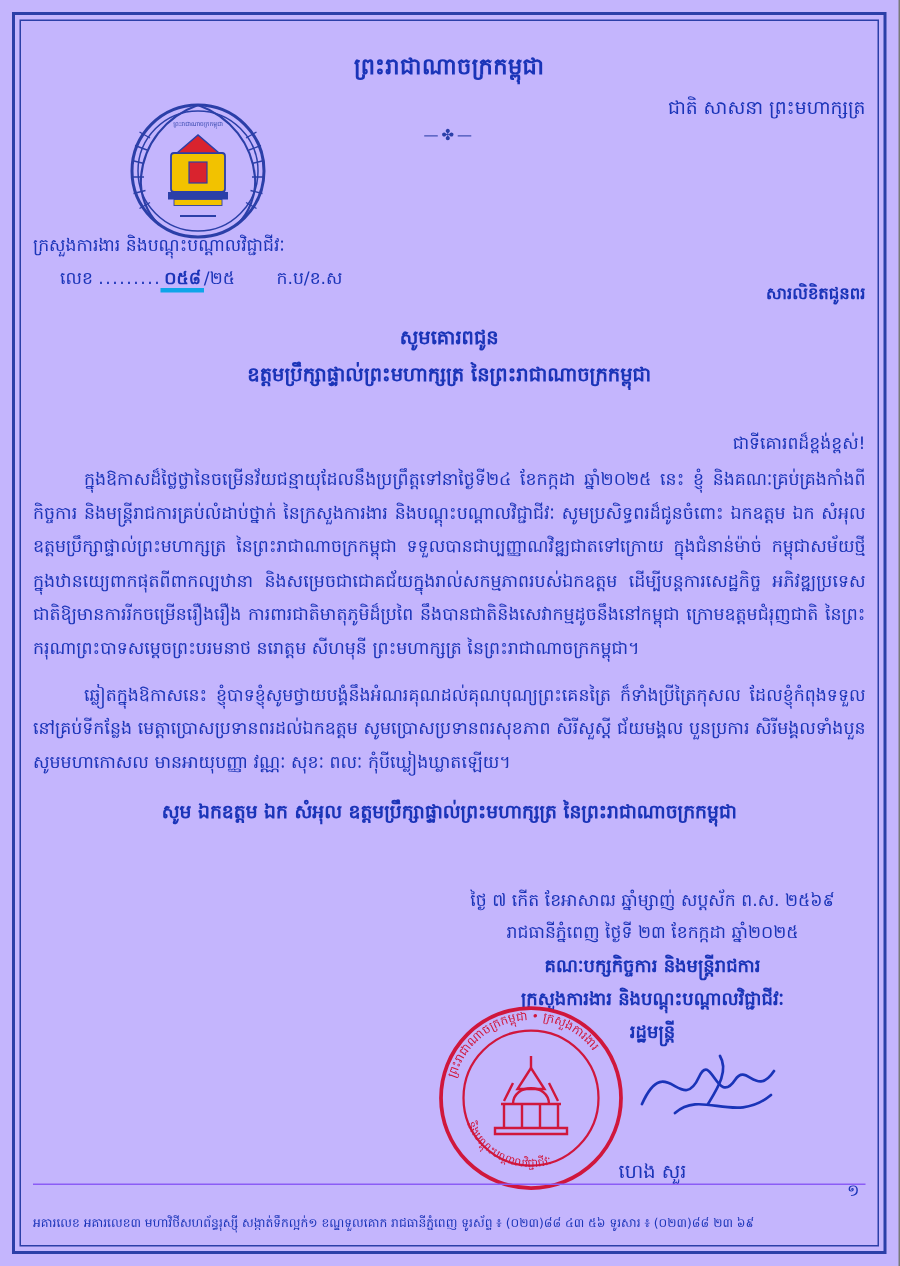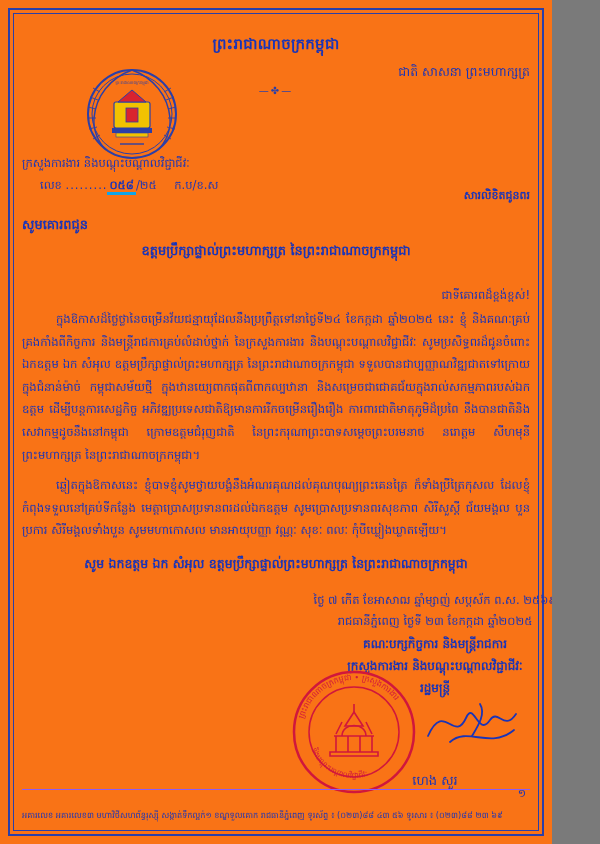--- a/index.html
+++ b/index.html
@@ -12,9 +12,9 @@
   }
   .page {
     position: relative;
-    width: 552px;
+    width: 599px;
     height: 844px;
-    background: #f97316;
+    background: #c4b5fd;
     overflow: hidden;
     box-sizing: border-box;
   }

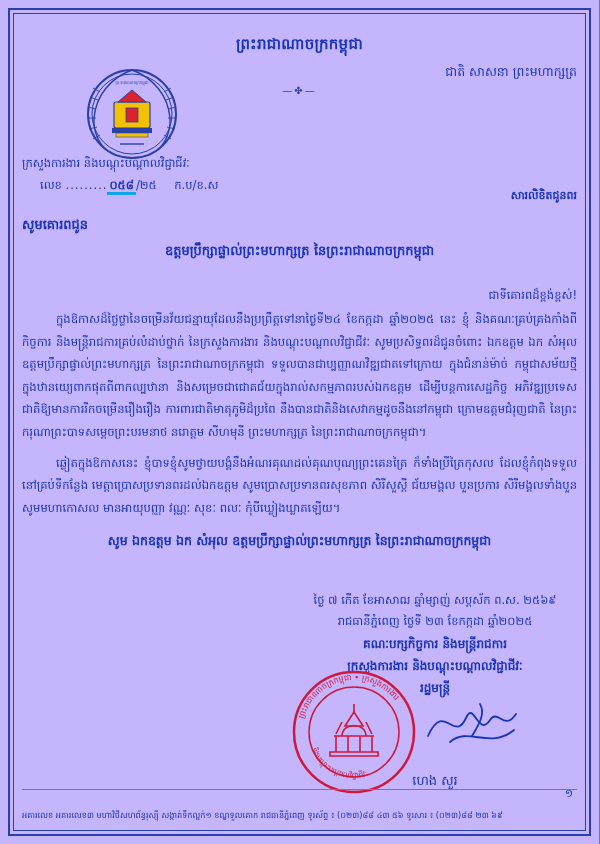--- a/index.html
+++ b/index.html
@@ -259,7 +259,7 @@
       <div class="numline">
         <span>លេខ</span>
         <span class="dots">.........</span><span class="num">០៥៨</span><span>/២៥</span>
-        <span style="margin-left:14px">ក.ប/ខ.ស</span>
+        <span style="margin-left:24px">ក.ប/ខ.ស</span>
       </div>
     </div>
 

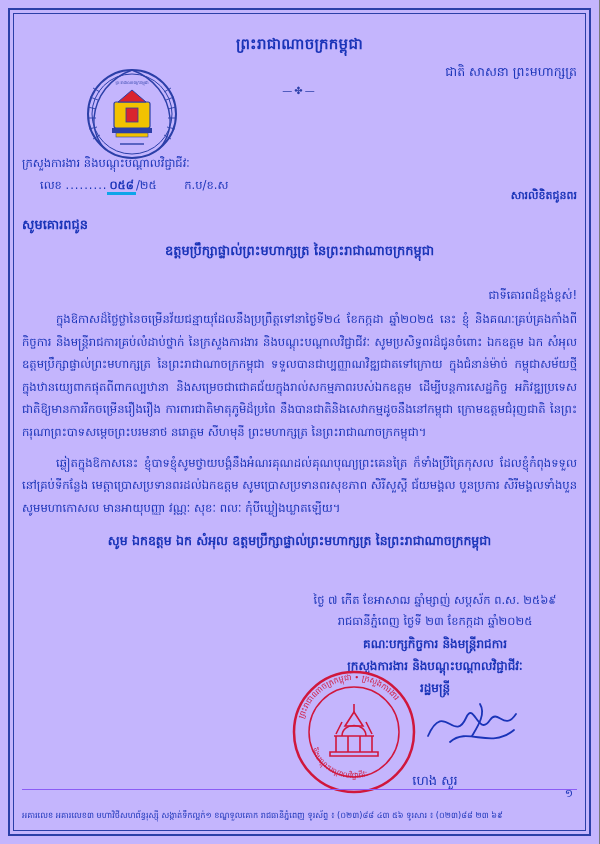--- a/index.html
+++ b/index.html
@@ -118,6 +118,7 @@
     left: 0;
     right: 0;
     top: 196px;
+    text-align: center;
     font-size: 13px;
     font-weight: bold;
   }

